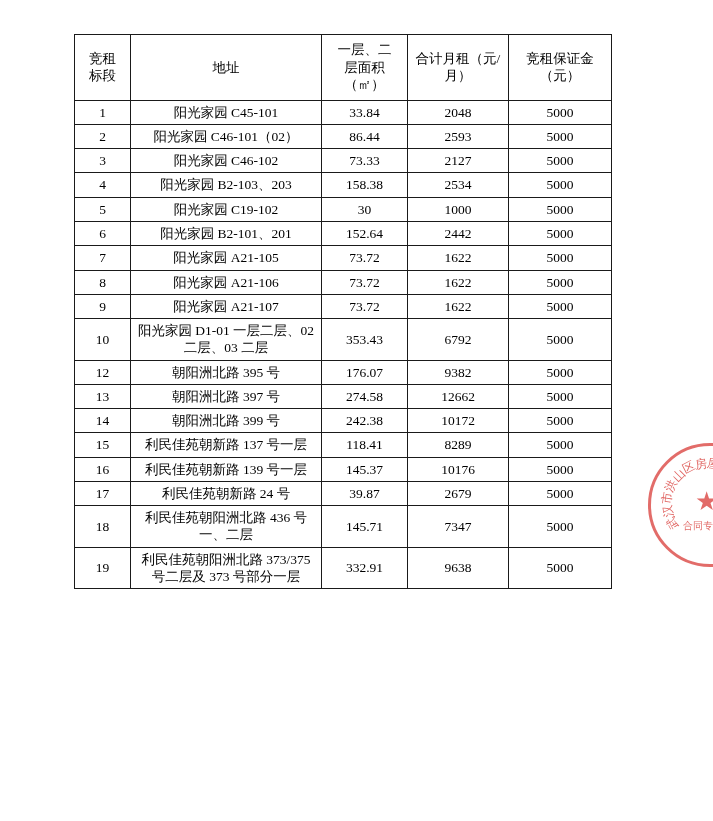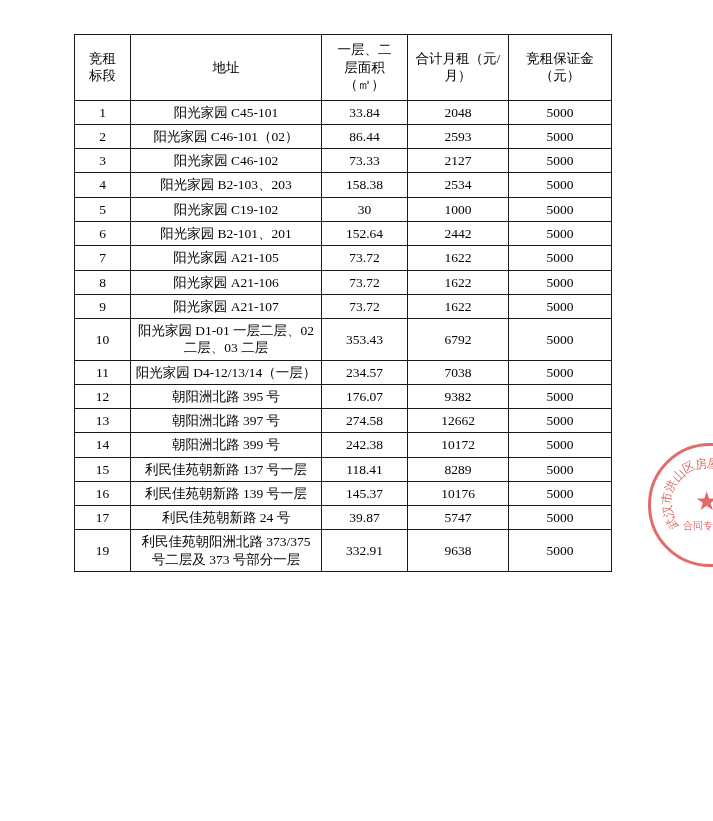--- a/index.html
+++ b/index.html
@@ -220,13 +220,6 @@
           </td>
           <td class="num">353.43</td>
           <td class="num">6792</td>
-          <td class="num">5000</td>
-        </tr>
-        <tr>
-          <td class="num">11</td>
-          <td class="cell-addr">阳光家园 D4-12/13/14（一层）</td>
-          <td class="num">234.57</td>
-          <td class="num">7038</td>
           <td class="num">5000</td>
         </tr>
         <tr>

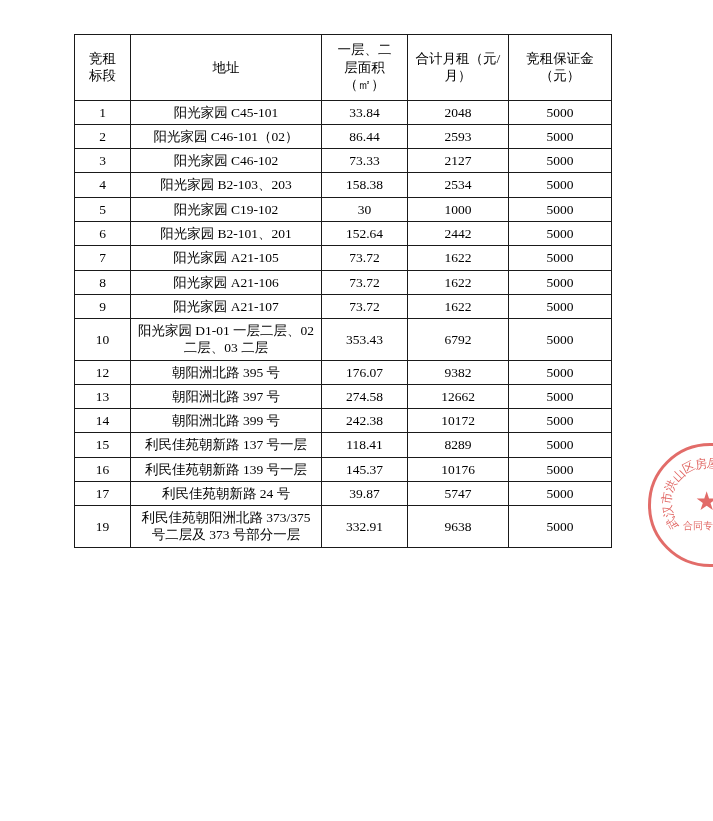--- a/index.html
+++ b/index.html
@@ -261,7 +261,7 @@
           <td class="num">17</td>
           <td class="cell-addr">利民佳苑朝新路 24 号</td>
           <td class="num">39.87</td>
-          <td class="num">5747</td>
+          <td class="num">2679</td>
           <td class="num">5000</td>
         </tr>
         <tr>

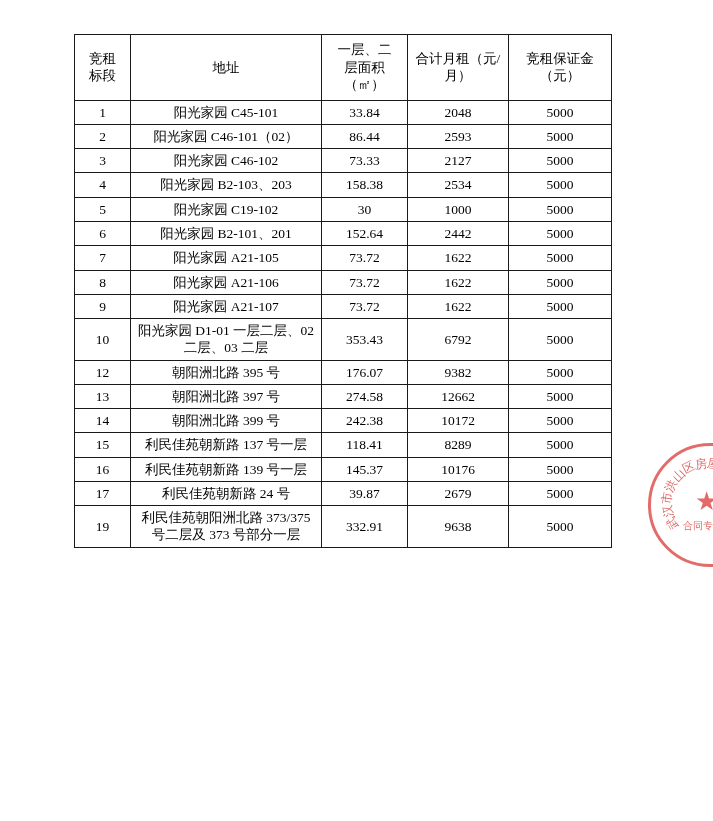--- a/index.html
+++ b/index.html
@@ -262,6 +262,16 @@
           <td class="cell-addr">利民佳苑朝新路 24 号</td>
           <td class="num">39.87</td>
           <td class="num">2679</td>
+          <td class="num">5000</td>
+        </tr>
+        <tr>
+          <td class="num">18</td>
+          <td class="cell-addr">
+            <div>利民佳苑朝阳洲北路 436 号</div>
+            <div>一、二层</div>
+          </td>
+          <td class="num">145.71</td>
+          <td class="num">7347</td>
           <td class="num">5000</td>
         </tr>
         <tr>

